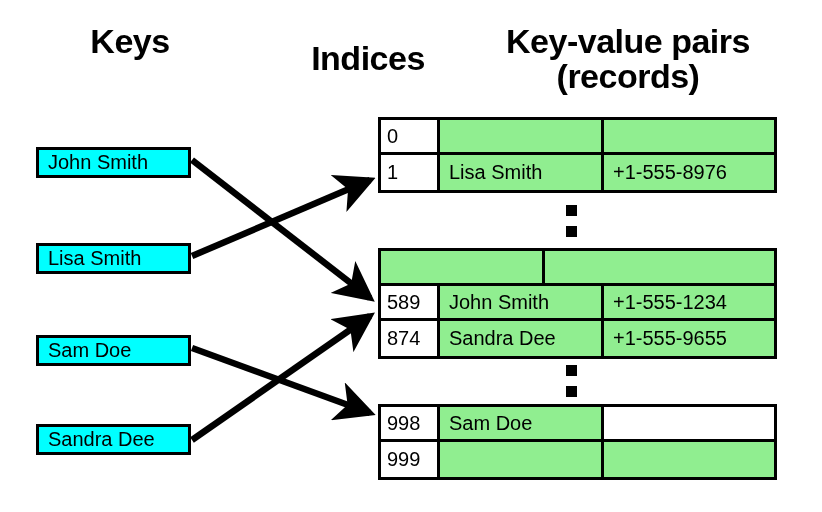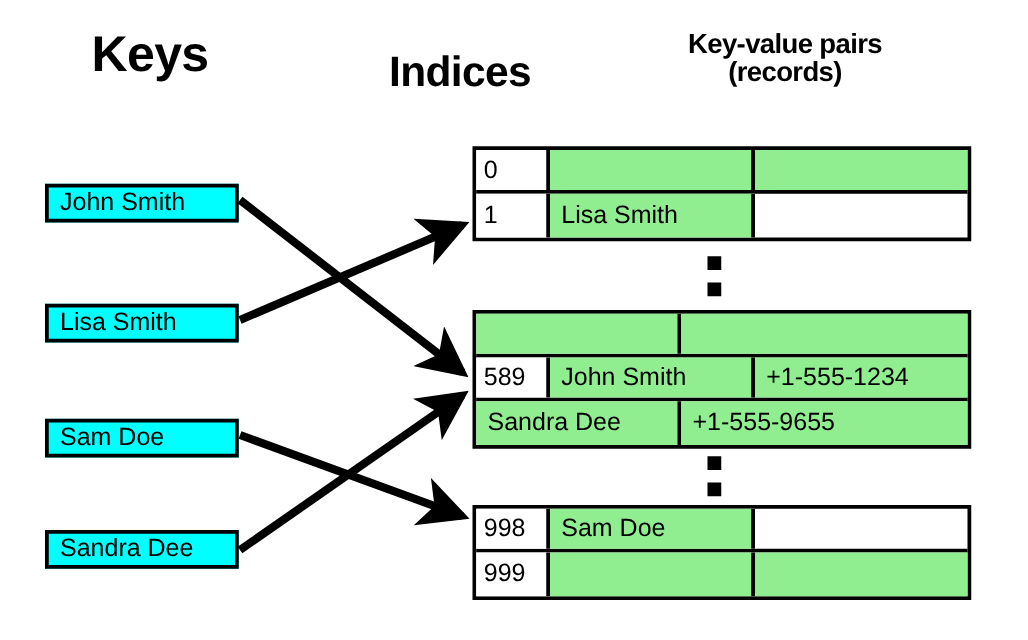--- a/index.html
+++ b/index.html
@@ -27,10 +27,10 @@
     white-space: nowrap;
   }
   #heading-keys {
-    left: 30px;
+    left: 40px;
     top: 24px;
     width: 180px;
-    font-size: 40px;
+    font-size: 34px;
   }
   #heading-indices {
     left: 258px;

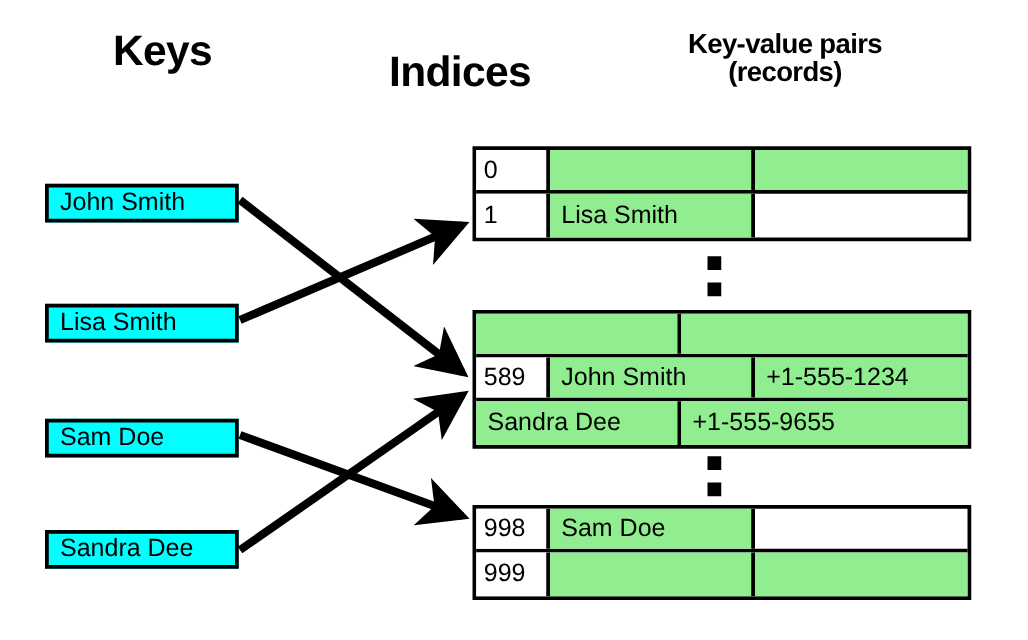--- a/index.html
+++ b/index.html
@@ -42,7 +42,7 @@
     left: 458px;
     top: 24px;
     width: 340px;
-    font-size: 22px;
+    font-size: 34px;
   }
   #heading-records .records-line2 {
     display: block;

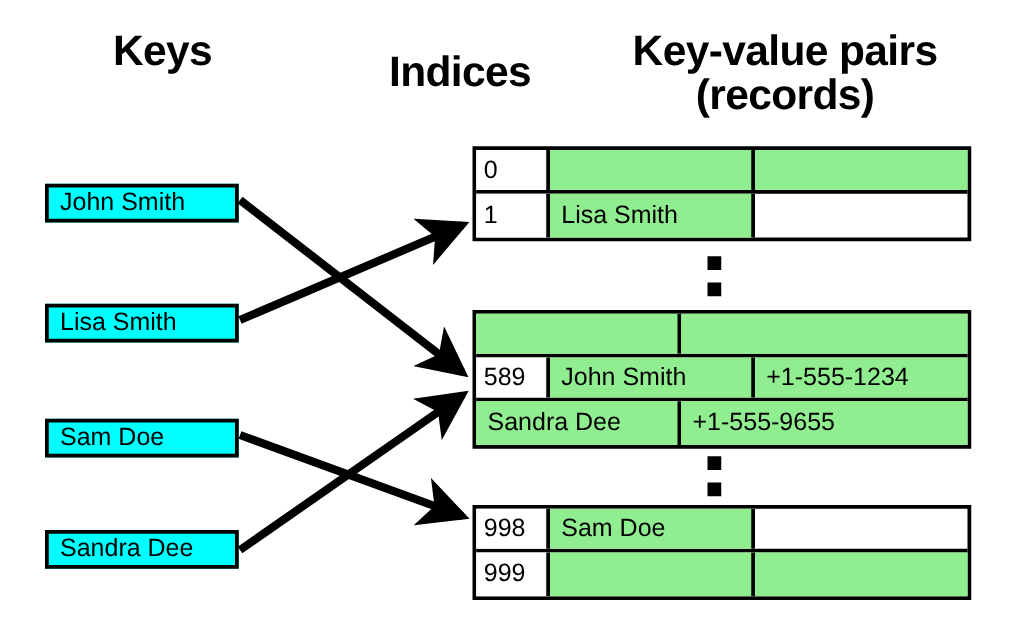--- a/index.html
+++ b/index.html
@@ -171,6 +171,7 @@
     <div class="row">
       <div class="cell cell-index">1</div>
       <div class="cell cell-name">Lisa Smith</div>
+      <div class="cell cell-value">+1-555-8976</div>
     </div>
   </div>
 

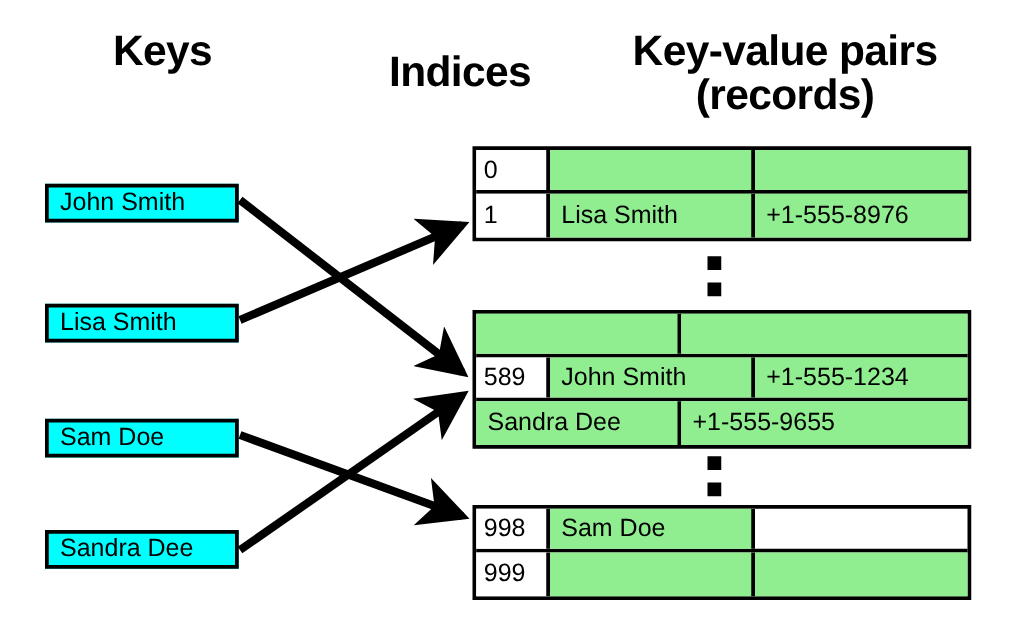--- a/index.html
+++ b/index.html
@@ -191,6 +191,7 @@
       <div class="cell cell-value">+1-555-1234</div>
     </div>
     <div class="row">
+      <div class="cell cell-index">874</div>
       <div class="cell cell-name">Sandra Dee</div>
       <div class="cell cell-value">+1-555-9655</div>
     </div>

